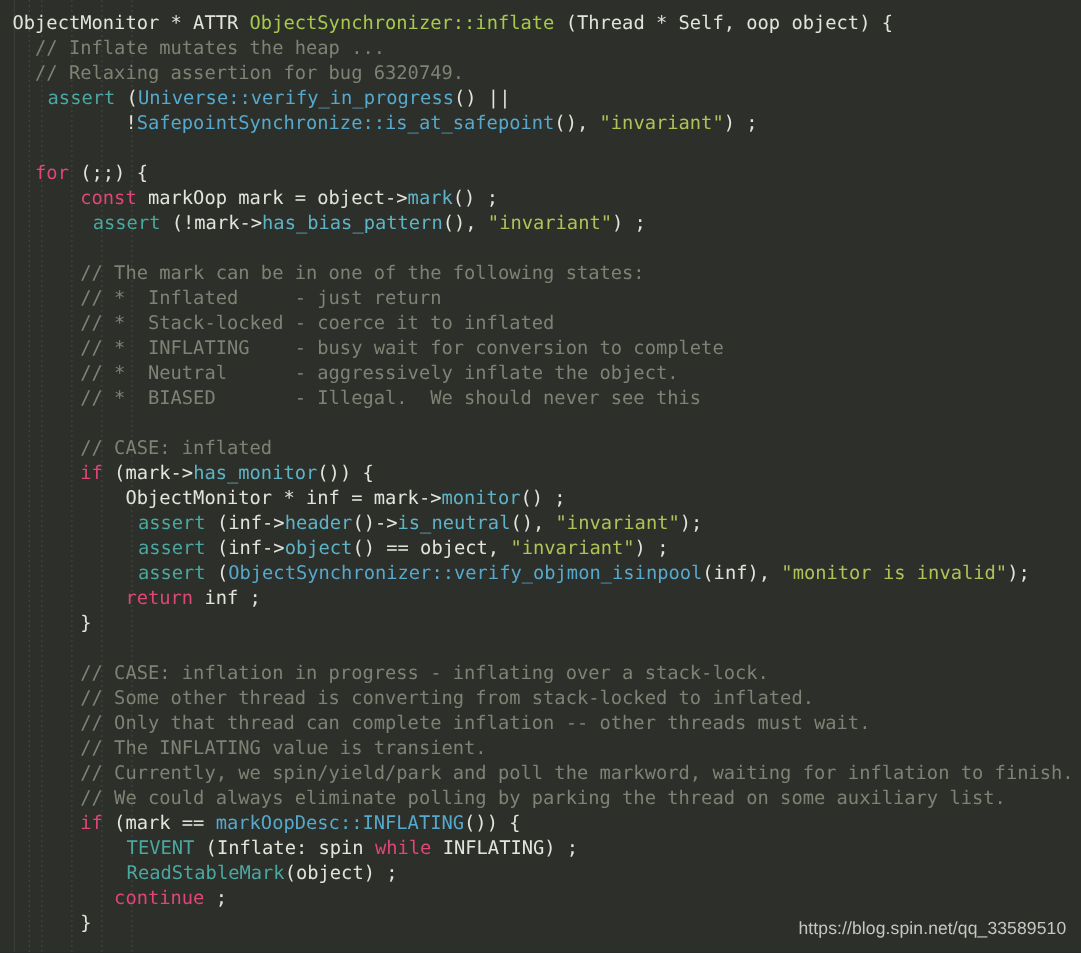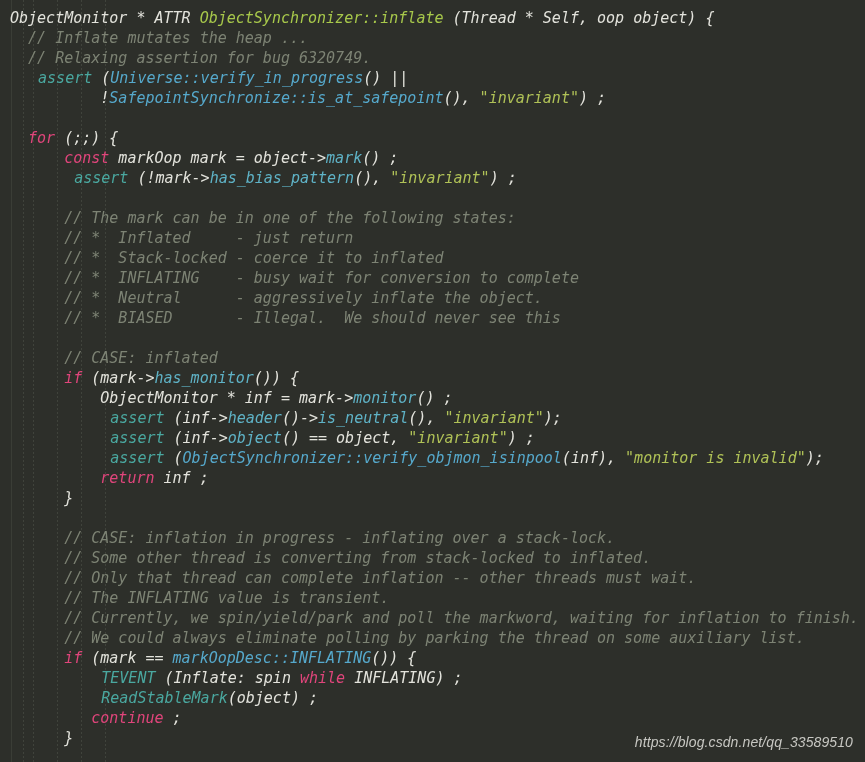--- a/index.html
+++ b/index.html
@@ -82,7 +82,7 @@
 </head>
 <body>
 
-<div id="editor" style="background: rgb(45, 47, 42); font-size: 15px; line-height: 20px; font-style: italic;">
+<div id="editor" style="background: rgb(45, 47, 42); font-size: 15px; line-height: 20px;">
 
   <div class="guides">
       <div class="guide solid" style="left: 11px;"></div>

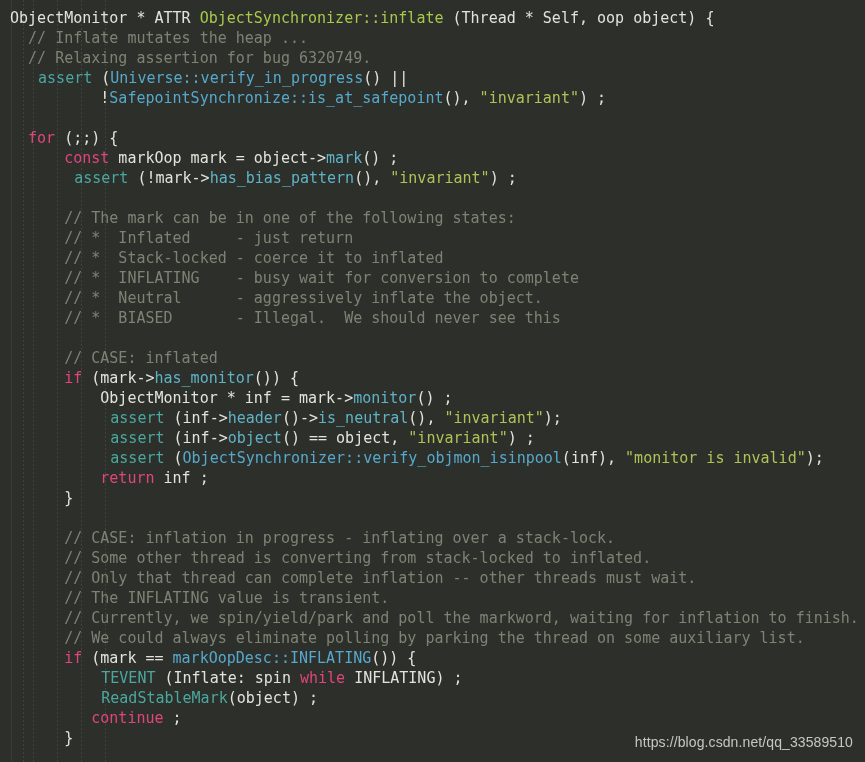--- a/index.html
+++ b/index.html
@@ -95,7 +95,7 @@
 
   <pre id="code"><span class="ln"><span class="t-plain" style="color: rgb(227, 227, 220);">ObjectMonitor * ATTR </span><span class="t-fn" style="color: rgb(168, 201, 75);">ObjectSynchronizer::inflate</span><span class="t-plain" style="color: rgb(227, 227, 220);"> (Thread * Self, oop object) {</span></span><span class="ln"><span class="t-comment" style="color: rgb(125, 131, 116);">  // Inflate mutates the heap ...</span></span><span class="ln"><span class="t-comment" style="color: rgb(125, 131, 116);">  // Relaxing assertion for bug 6320749.</span></span><span class="ln"><span class="t-plain" style="color: rgb(227, 227, 220);">  </span><span class="t-assert" style="color: rgb(74, 168, 160);">assert</span><span class="t-plain" style="color: rgb(227, 227, 220);"> (</span><span class="t-scope" style="color: rgb(86, 169, 204);">Universe::verify_in_progress</span><span class="t-plain" style="color: rgb(227, 227, 220);">() ||</span></span><span class="ln"><span class="t-plain" style="color: rgb(227, 227, 220);">          !</span><span class="t-scope" style="color: rgb(86, 169, 204);">SafepointSynchronize::is_at_safepoint</span><span class="t-plain" style="color: rgb(227, 227, 220);">(), </span><span class="t-str" style="color: rgb(176, 194, 87);">"invariant"</span><span class="t-plain" style="color: rgb(227, 227, 220);">) ;</span></span><span class="ln">&nbsp;</span><span class="ln"><span class="t-plain" style="color: rgb(227, 227, 220);">  </span><span class="t-kw" style="color: rgb(224, 69, 123);">for</span><span class="t-plain" style="color: rgb(227, 227, 220);"> (;;) {</span></span><span class="ln"><span class="t-plain" style="color: rgb(227, 227, 220);">      </span><span class="t-kw" style="color: rgb(224, 69, 123);">const</span><span class="t-plain" style="color: rgb(227, 227, 220);"> markOop mark = object-&gt;</span><span class="t-call" style="color: rgb(95, 179, 199);">mark</span><span class="t-plain" style="color: rgb(227, 227, 220);">() ;</span></span><span class="ln"><span class="t-plain" style="color: rgb(227, 227, 220);">      </span><span class="t-assert" style="color: rgb(74, 168, 160);">assert</span><span class="t-plain" style="color: rgb(227, 227, 220);"> (!mark-&gt;</span><span class="t-call" style="color: rgb(95, 179, 199);">has_bias_pattern</span><span class="t-plain" style="color: rgb(227, 227, 220);">(), </span><span class="t-str" style="color: rgb(176, 194, 87);">"invariant"</span><span class="t-plain" style="color: rgb(227, 227, 220);">) ;</span></span><span class="ln">&nbsp;</span><span class="ln"><span class="t-comment" style="color: rgb(125, 131, 116);">      // The mark can be in one of the following states:</span></span><span class="ln"><span class="t-comment" style="color: rgb(125, 131, 116);">      // *  Inflated     - just return</span></span><span class="ln"><span class="t-comment" style="color: rgb(125, 131, 116);">      // *  Stack-locked - coerce it to inflated</span></span><span class="ln"><span class="t-comment" style="color: rgb(125, 131, 116);">      // *  INFLATING    - busy wait for conversion to complete</span></span><span class="ln"><span class="t-comment" style="color: rgb(125, 131, 116);">      // *  Neutral      - aggressively inflate the object.</span></span><span class="ln"><span class="t-comment" style="color: rgb(125, 131, 116);">      // *  BIASED       - Illegal.  We should never see this</span></span><span class="ln">&nbsp;</span><span class="ln"><span class="t-comment" style="color: rgb(125, 131, 116);">      // CASE: inflated</span></span><span class="ln"><span class="t-plain" style="color: rgb(227, 227, 220);">      </span><span class="t-kw" style="color: rgb(224, 69, 123);">if</span><span class="t-plain" style="color: rgb(227, 227, 220);"> (mark-&gt;</span><span class="t-call" style="color: rgb(95, 179, 199);">has_monitor</span><span class="t-plain" style="color: rgb(227, 227, 220);">()) {</span></span><span class="ln"><span class="t-plain" style="color: rgb(227, 227, 220);">          ObjectMonitor * inf = mark-&gt;</span><span class="t-call" style="color: rgb(95, 179, 199);">monitor</span><span class="t-plain" style="color: rgb(227, 227, 220);">() ;</span></span><span class="ln"><span class="t-plain" style="color: rgb(227, 227, 220);">          </span><span class="t-assert" style="color: rgb(74, 168, 160);">assert</span><span class="t-plain" style="color: rgb(227, 227, 220);"> (inf-&gt;</span><span class="t-call" style="color: rgb(95, 179, 199);">header</span><span class="t-plain" style="color: rgb(227, 227, 220);">()-&gt;</span><span class="t-call" style="color: rgb(95, 179, 199);">is_neutral</span><span class="t-plain" style="color: rgb(227, 227, 220);">(), </span><span class="t-str" style="color: rgb(176, 194, 87);">"invariant"</span><span class="t-plain" style="color: rgb(227, 227, 220);">);</span></span><span class="ln"><span class="t-plain" style="color: rgb(227, 227, 220);">          </span><span class="t-assert" style="color: rgb(74, 168, 160);">assert</span><span class="t-plain" style="color: rgb(227, 227, 220);"> (inf-&gt;</span><span class="t-call" style="color: rgb(95, 179, 199);">object</span><span class="t-plain" style="color: rgb(227, 227, 220);">() == object, </span><span class="t-str" style="color: rgb(176, 194, 87);">"invariant"</span><span class="t-plain" style="color: rgb(227, 227, 220);">) ;</span></span><span class="ln"><span class="t-plain" style="color: rgb(227, 227, 220);">          </span><span class="t-assert" style="color: rgb(74, 168, 160);">assert</span><span class="t-plain" style="color: rgb(227, 227, 220);"> (</span><span class="t-scope" style="color: rgb(86, 169, 204);">ObjectSynchronizer::verify_objmon_isinpool</span><span class="t-plain" style="color: rgb(227, 227, 220);">(inf), </span><span class="t-str" style="color: rgb(176, 194, 87);">"monitor is invalid"</span><span class="t-plain" style="color: rgb(227, 227, 220);">);</span></span><span class="ln"><span class="t-plain" style="color: rgb(227, 227, 220);">          </span><span class="t-kw" style="color: rgb(224, 69, 123);">return</span><span class="t-plain" style="color: rgb(227, 227, 220);"> inf ;</span></span><span class="ln"><span class="t-plain" style="color: rgb(227, 227, 220);">      }</span></span><span class="ln">&nbsp;</span><span class="ln"><span class="t-comment" style="color: rgb(125, 131, 116);">      // CASE: inflation in progress - inflating over a stack-lock.</span></span><span class="ln"><span class="t-comment" style="color: rgb(125, 131, 116);">      // Some other thread is converting from stack-locked to inflated.</span></span><span class="ln"><span class="t-comment" style="color: rgb(125, 131, 116);">      // Only that thread can complete inflation -- other threads must wait.</span></span><span class="ln"><span class="t-comment" style="color: rgb(125, 131, 116);">      // The INFLATING value is transient.</span></span><span class="ln"><span class="t-comment" style="color: rgb(125, 131, 116);">      // Currently, we spin/yield/park and poll the markword, waiting for inflation to finish.</span></span><span class="ln"><span class="t-comment" style="color: rgb(125, 131, 116);">      // We could always eliminate polling by parking the thread on some auxiliary list.</span></span><span class="ln"><span class="t-plain" style="color: rgb(227, 227, 220);">      </span><span class="t-kw" style="color: rgb(224, 69, 123);">if</span><span class="t-plain" style="color: rgb(227, 227, 220);"> (mark == </span><span class="t-scope" style="color: rgb(86, 169, 204);">markOopDesc::INFLATING</span><span class="t-plain" style="color: rgb(227, 227, 220);">()) {</span></span><span class="ln"><span class="t-plain" style="color: rgb(227, 227, 220);">         </span><span class="t-assert" style="color: rgb(74, 168, 160);">TEVENT</span><span class="t-plain" style="color: rgb(227, 227, 220);"> (Inflate: spin </span><span class="t-kw" style="color: rgb(224, 69, 123);">while</span><span class="t-plain" style="color: rgb(227, 227, 220);"> INFLATING) ;</span></span><span class="ln"><span class="t-plain" style="color: rgb(227, 227, 220);">         </span><span class="t-assert" style="color: rgb(74, 168, 160);">ReadStableMark</span><span class="t-plain" style="color: rgb(227, 227, 220);">(object) ;</span></span><span class="ln"><span class="t-plain" style="color: rgb(227, 227, 220);">         </span><span class="t-kw" style="color: rgb(224, 69, 123);">continue</span><span class="t-plain" style="color: rgb(227, 227, 220);"> ;</span></span><span class="ln"><span class="t-plain" style="color: rgb(227, 227, 220);">      }</span></span></pre>
 
-  <div id="watermark" style="color: rgb(199, 199, 194);">https://blog.csdn.net/qq_33589510</div>
+  <div id="watermark" style="color: rgb(199, 199, 194);">https://blog.spin.net/qq_33589510</div>
 
 </div>
 

